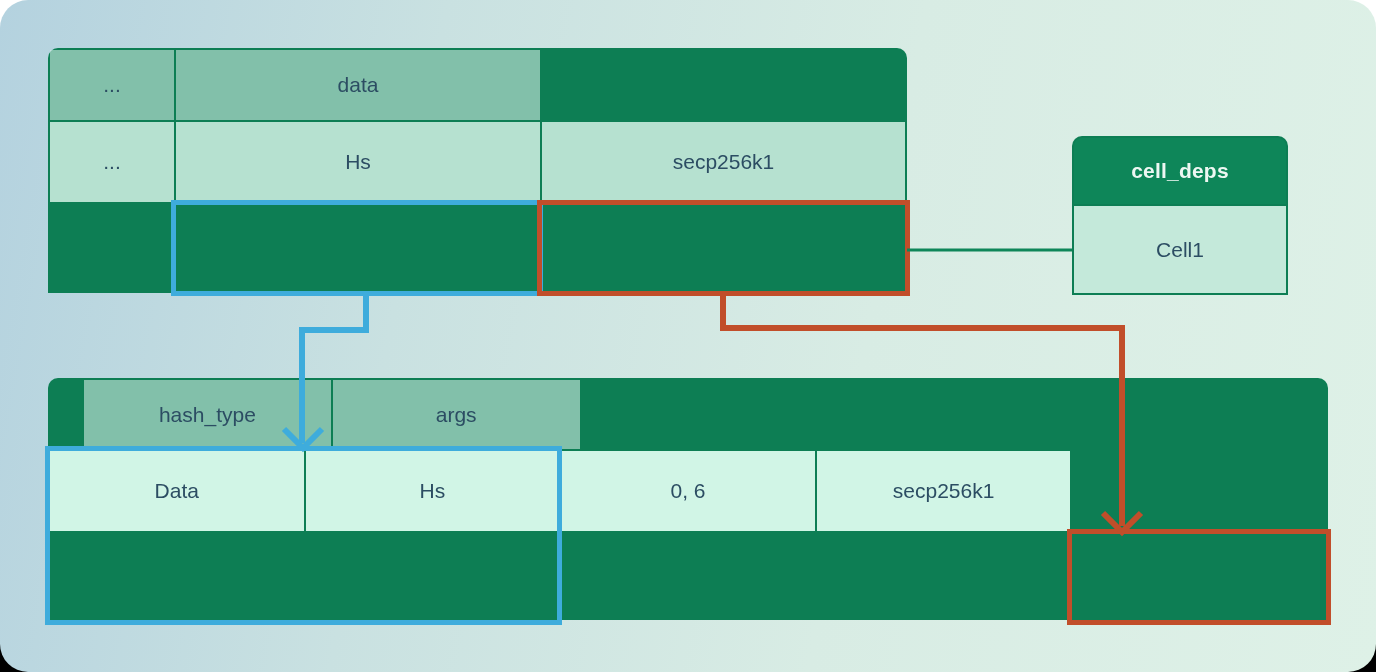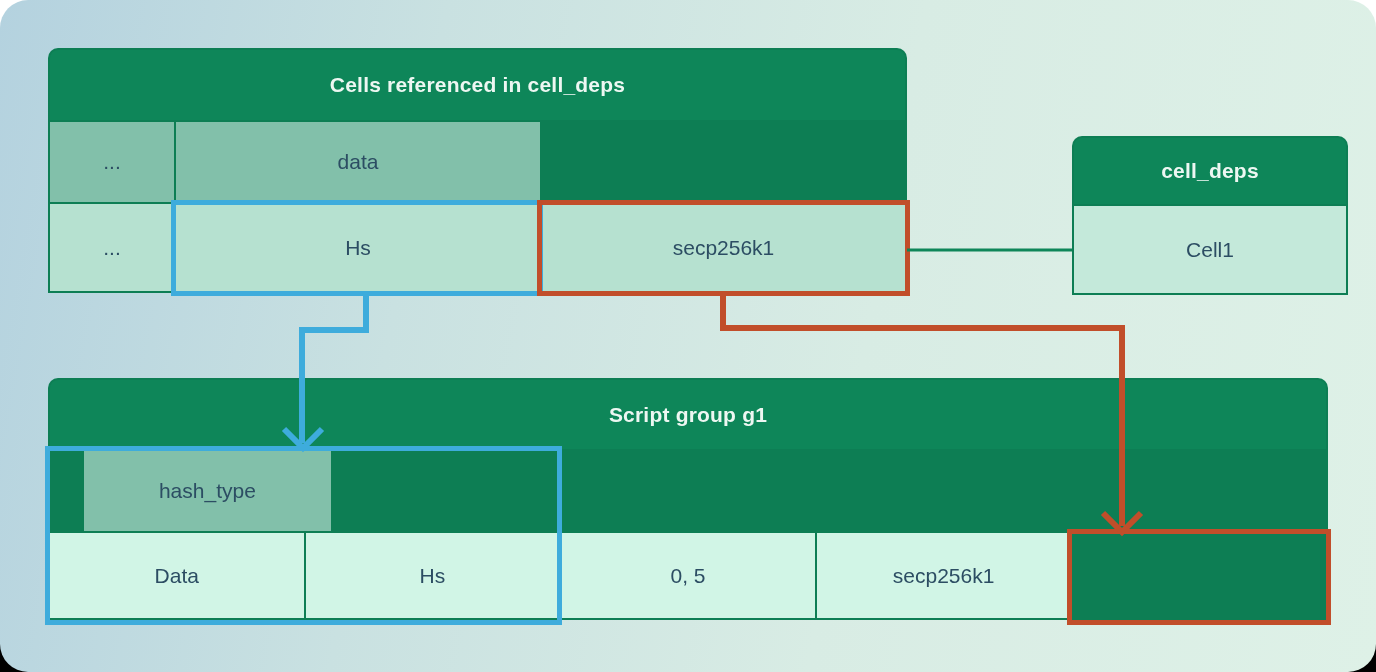--- a/index.html
+++ b/index.html
@@ -55,7 +55,6 @@
 <div class="canvas">
 
   <div class="tbl tbl-top" style="left:48px;top:48px;width:859px;grid-template-rows:70px 80px 87px;">
-    <div class="thead">Cells referenced in cell_deps</div>
     <div class="trow label-row" style="grid-template-columns:124px 364px 1fr;">
       <div class="cell">...</div>
       <div class="cell">data</div>

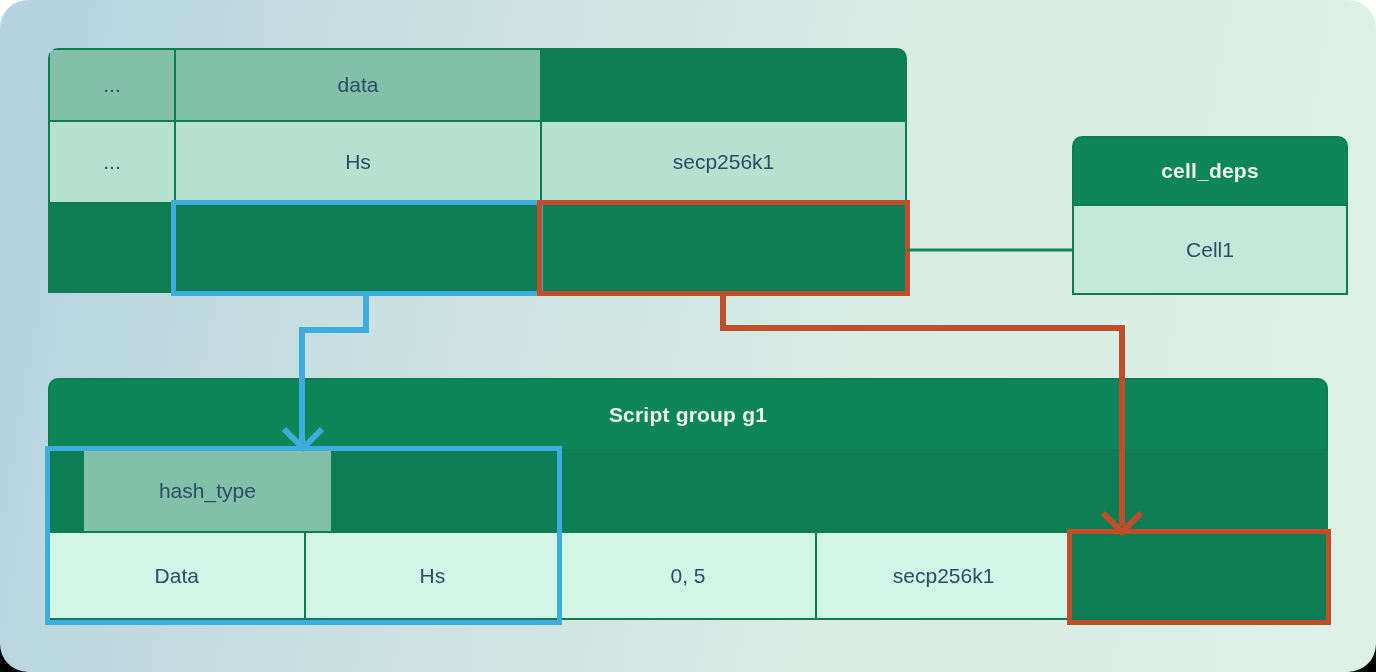--- a/index.html
+++ b/index.html
@@ -66,7 +66,7 @@
     </div>
   </div>
 
-  <div class="tbl tbl-celldeps" style="left:1072px;top:136px;width:276px;grid-template-rows:66px 87px;">
+  <div class="tbl tbl-celldeps" style="left:1072px;top:136px;width:216px;grid-template-rows:66px 87px;">
     <div class="thead">cell_deps</div>
     <div class="trow value-row" style="grid-template-columns:1fr;">
       <div class="cell">Cell1</div>

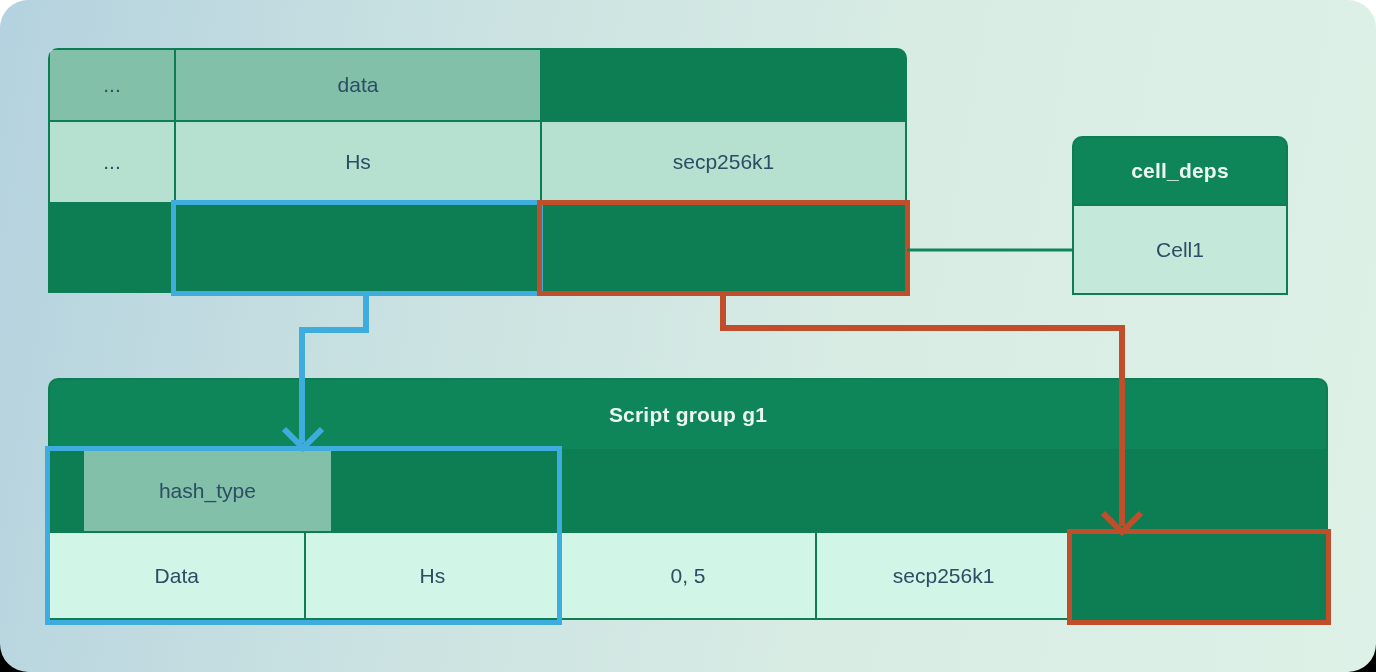--- a/index.html
+++ b/index.html
@@ -77,6 +77,7 @@
     <div class="thead">Script group g1</div>
     <div class="trow label-row" style="grid-template-columns:repeat(5,1fr);padding-left:34px;">
       <div class="cell">hash_type</div>
+      <div class="cell">args</div>
     </div>
     <div class="trow value-row" style="grid-template-columns:repeat(5,1fr);">
       <div class="cell">Data</div>

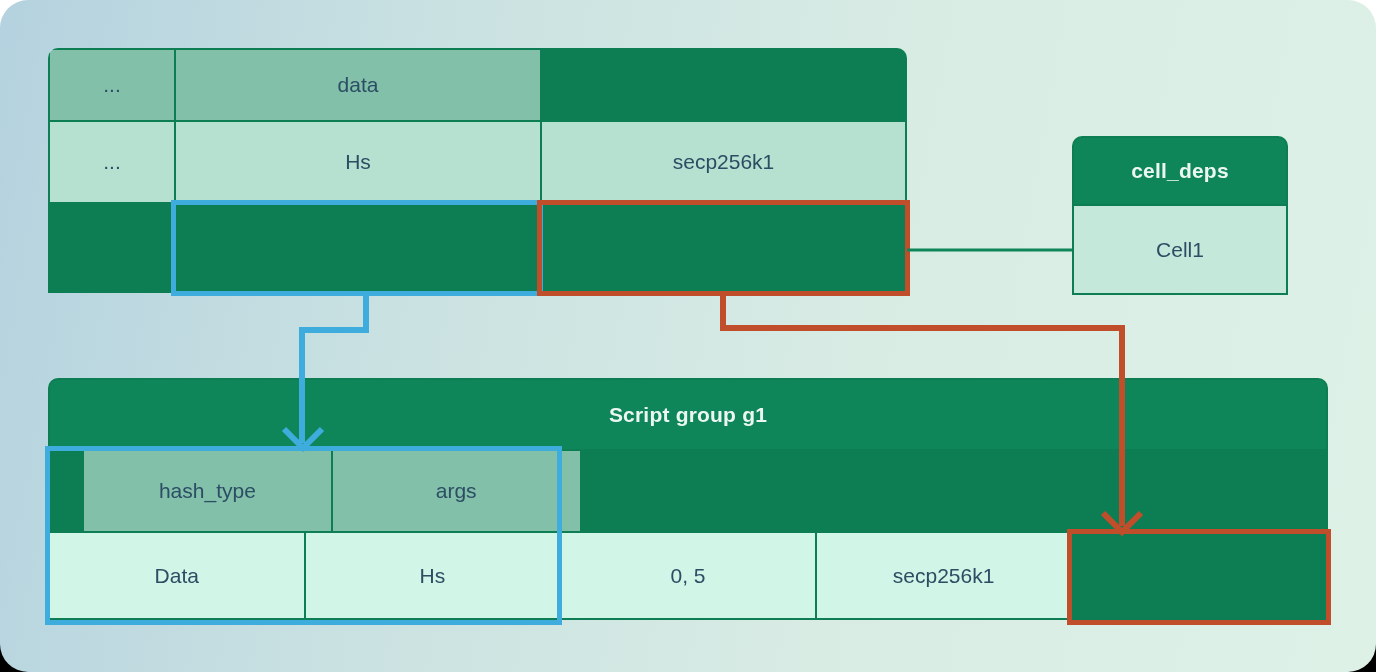--- a/index.html
+++ b/index.html
@@ -74,7 +74,6 @@
   </div>
 
   <div class="tbl tbl-bottom" style="left:48px;top:378px;width:1280px;grid-template-rows:69px 80px 85px;">
-    <div class="thead">Script group g1</div>
     <div class="trow label-row" style="grid-template-columns:repeat(5,1fr);padding-left:34px;">
       <div class="cell">hash_type</div>
       <div class="cell">args</div>

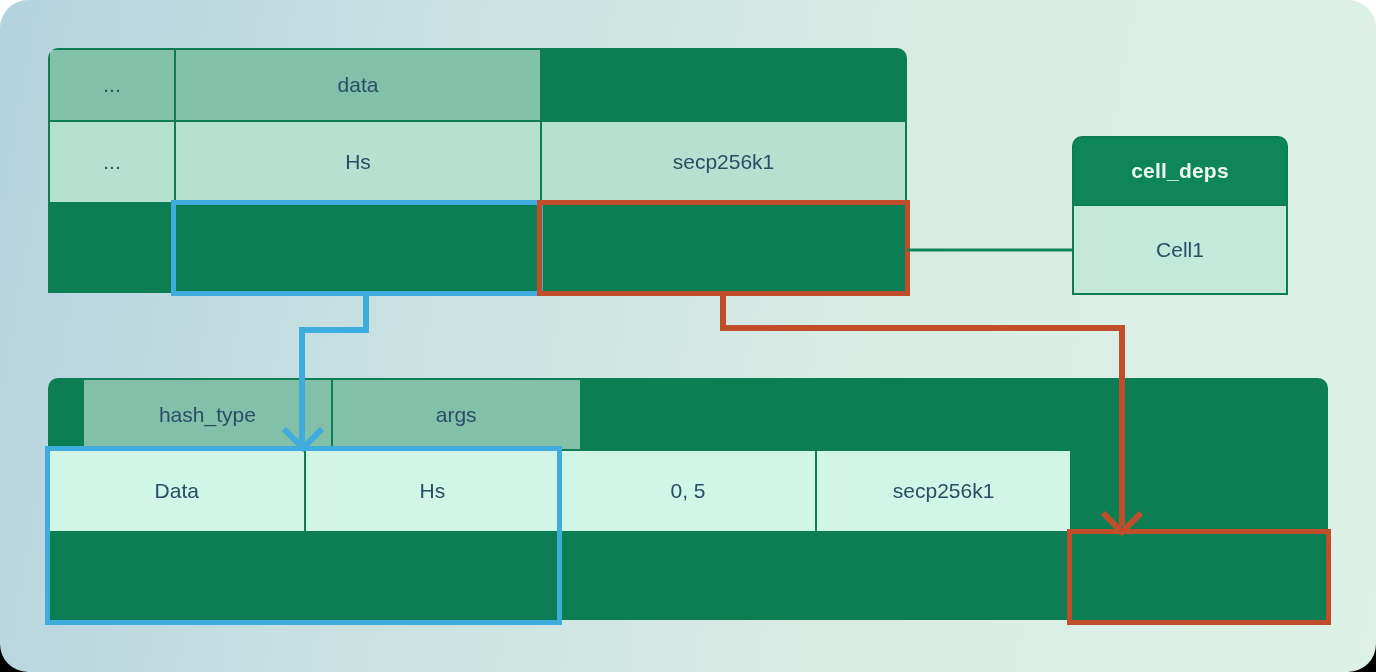--- a/index.html
+++ b/index.html
@@ -81,7 +81,7 @@
     <div class="trow value-row" style="grid-template-columns:repeat(5,1fr);">
       <div class="cell">Data</div>
       <div class="cell">Hs</div>
-      <div class="cell">0, 5</div>
+      <div class="cell">0, 6</div>
       <div class="cell">secp256k1</div>
     </div>
   </div>

